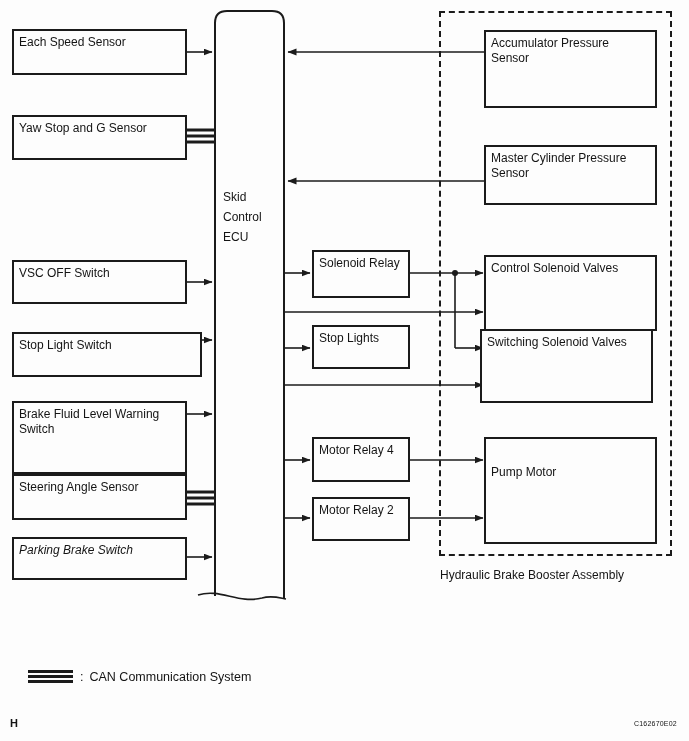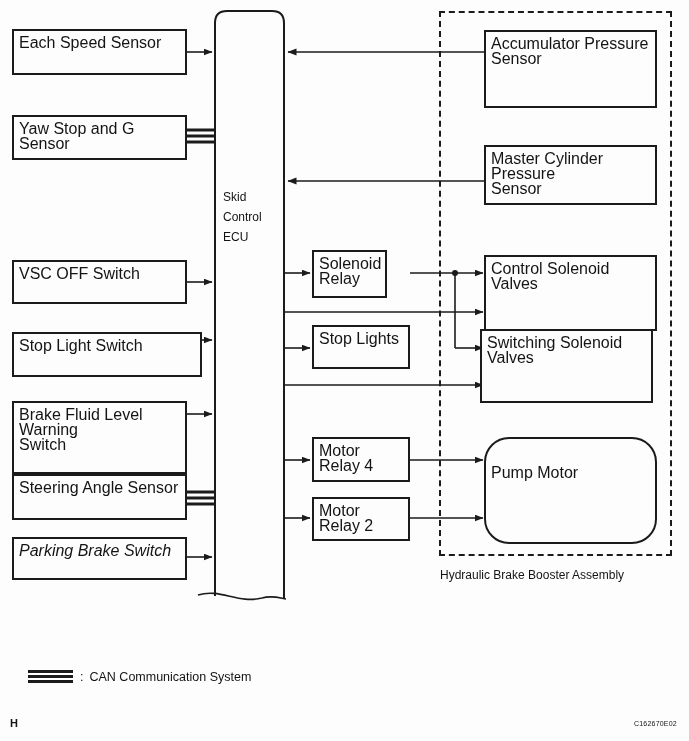--- a/index.html
+++ b/index.html
@@ -22,7 +22,7 @@
     box-sizing: border-box;
     border: 2px solid #1b1b1b;
     background: #fdfdfd;
-    font-size: 16px;
+    font-size: 12px;
     line-height: 15px;
     padding: 4px 5px;
     white-space: pre-line;

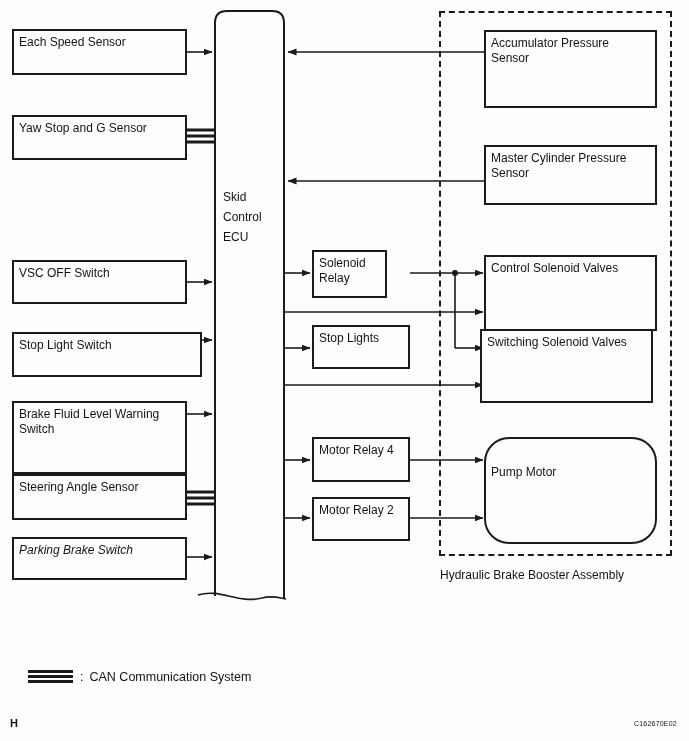--- a/index.html
+++ b/index.html
@@ -130,7 +130,7 @@
 Control
 ECU</div>
 
-  <div class="box" style="left:312px; top:250px; width:75px; height:48px;">Solenoid Relay</div>
+  <div class="box" style="left:312px; top:250px; width:98px; height:48px;">Solenoid Relay</div>
   <div class="box" style="left:312px; top:325px; width:98px; height:44px;">Stop Lights</div>
   <div class="box" style="left:312px; top:437px; width:98px; height:45px;">Motor Relay 4</div>
   <div class="box" style="left:312px; top:497px; width:98px; height:44px;">Motor Relay 2</div>

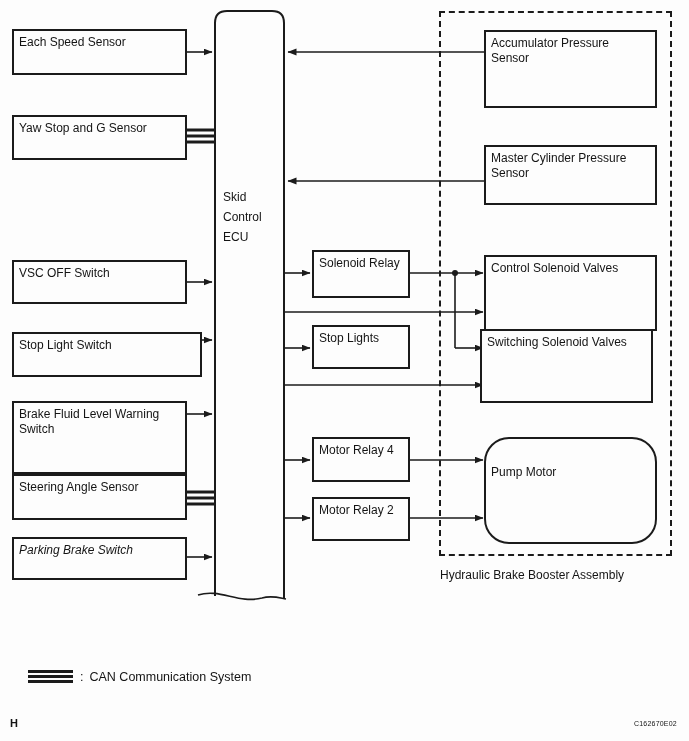--- a/index.html
+++ b/index.html
@@ -141,7 +141,7 @@
 Sensor</div>
   <div class="box" style="left:484px; top:255px; width:173px; height:76px;">Control Solenoid Valves</div>
   <div class="box" style="left:480px; top:329px; width:173px; height:74px;">Switching Solenoid Valves</div>
-  <div class="box pad-big" style="left:484px; top:437px; width:173px; height:107px;border-radius:25px;">Pump Motor</div>
+  <div class="box pad-big" style="left:484px; top:437px; width:173px; height:107px;">Pump Motor</div>
 
   <div class="assembly-caption" style="left:440px; top:568px;">Hydraulic Brake Booster Assembly</div>
 

